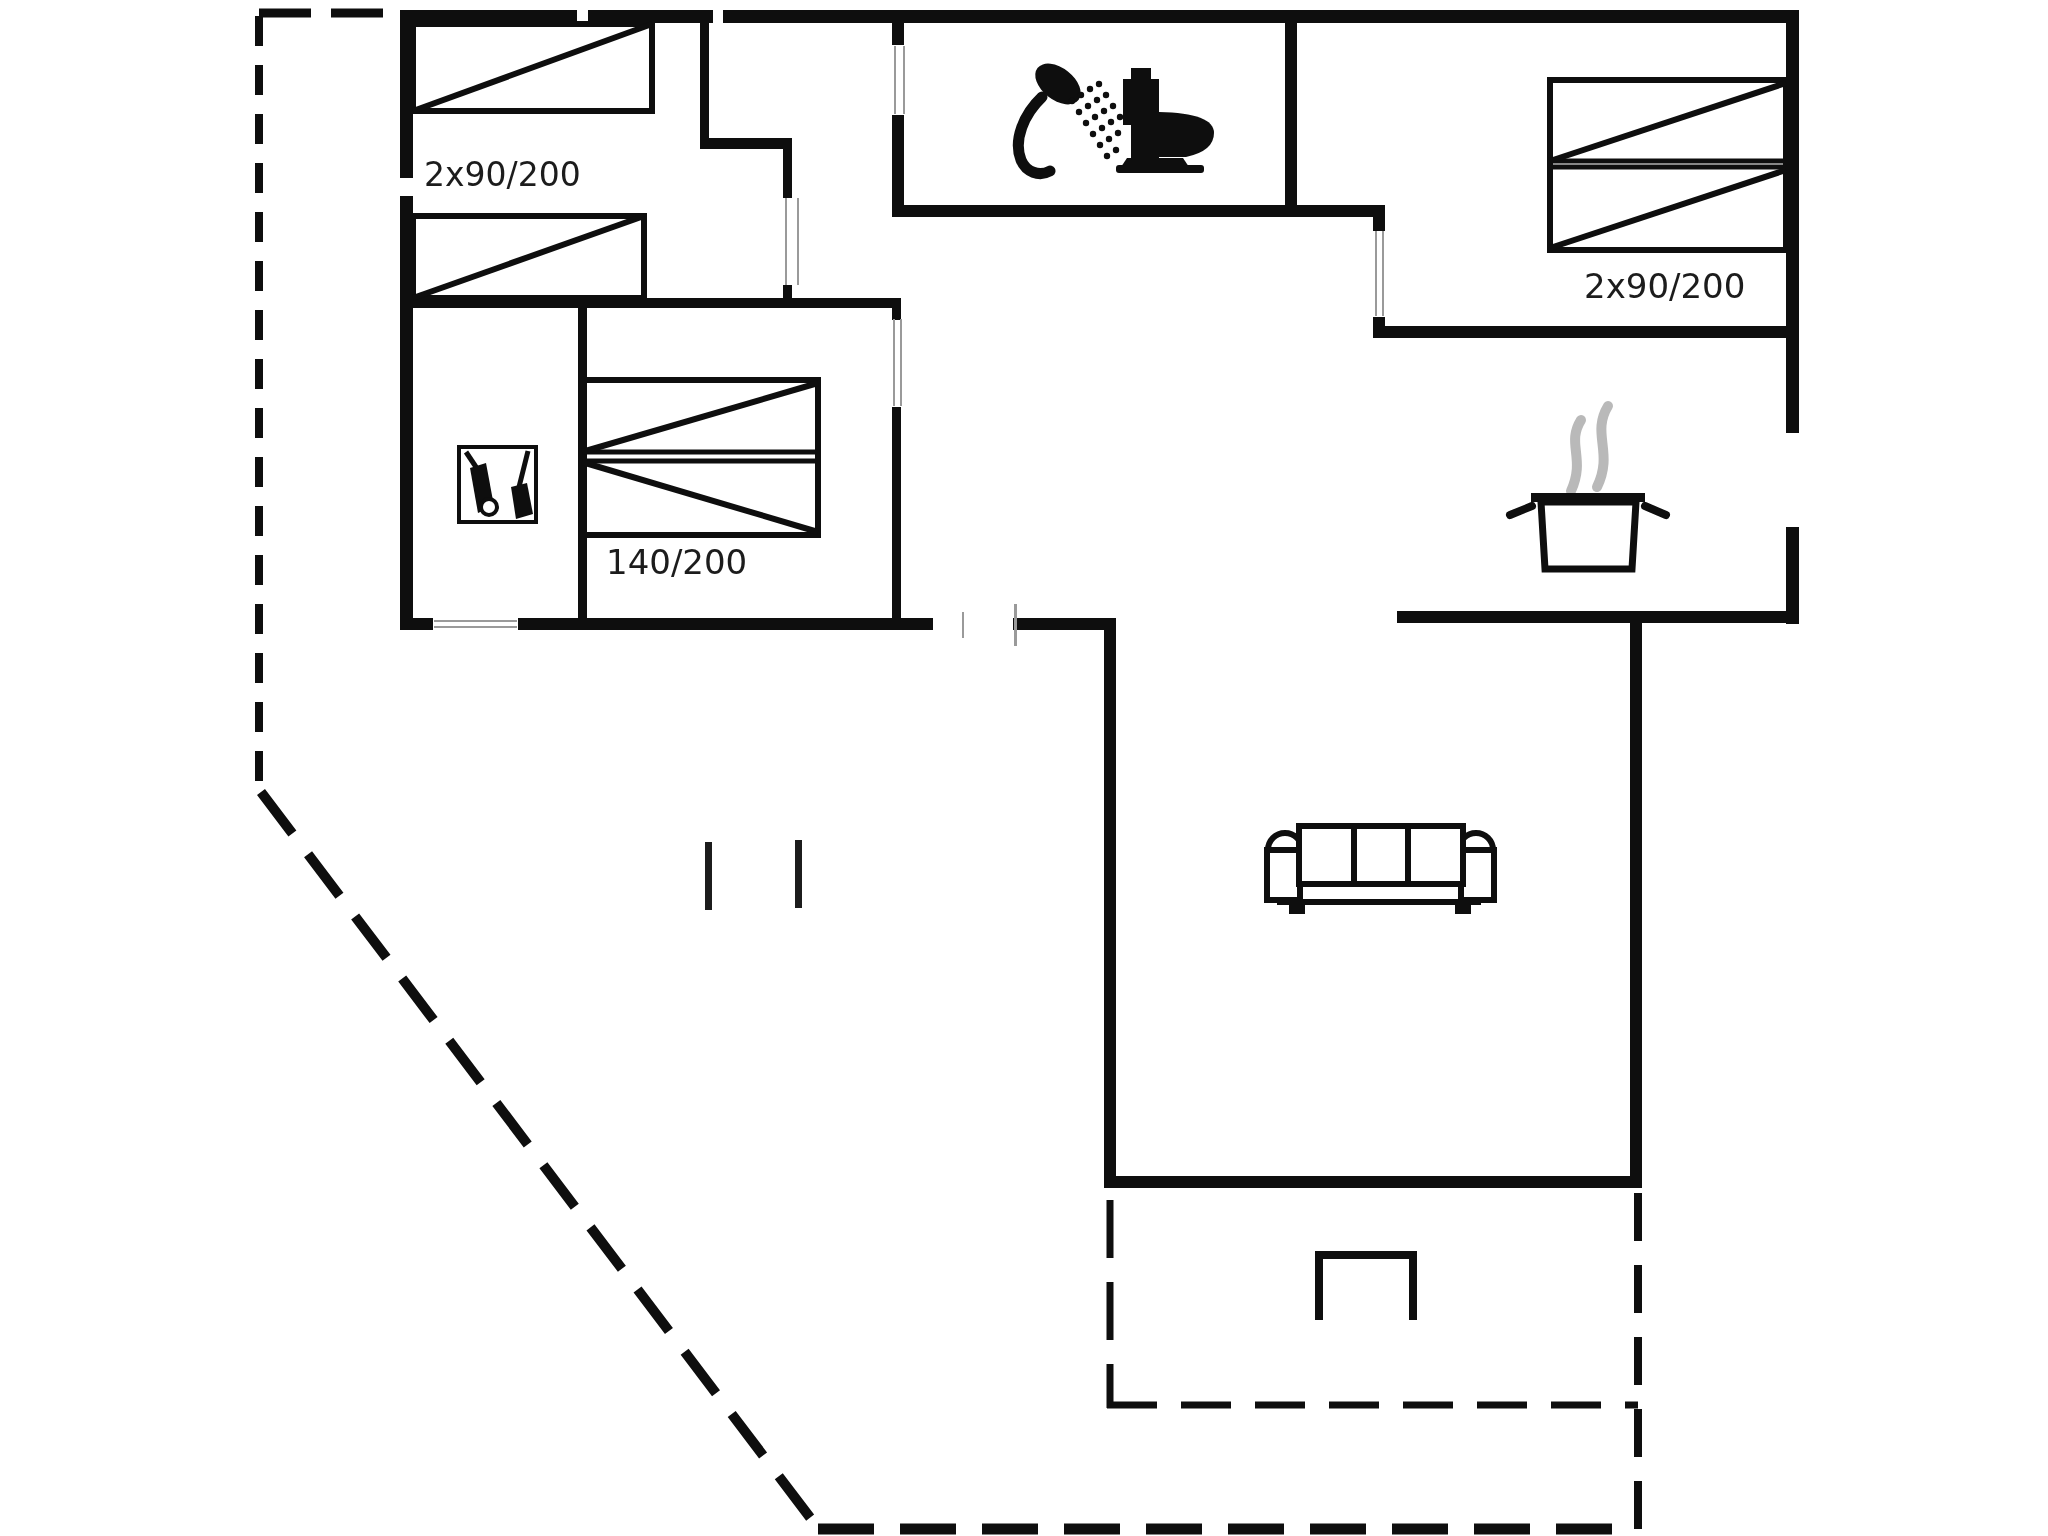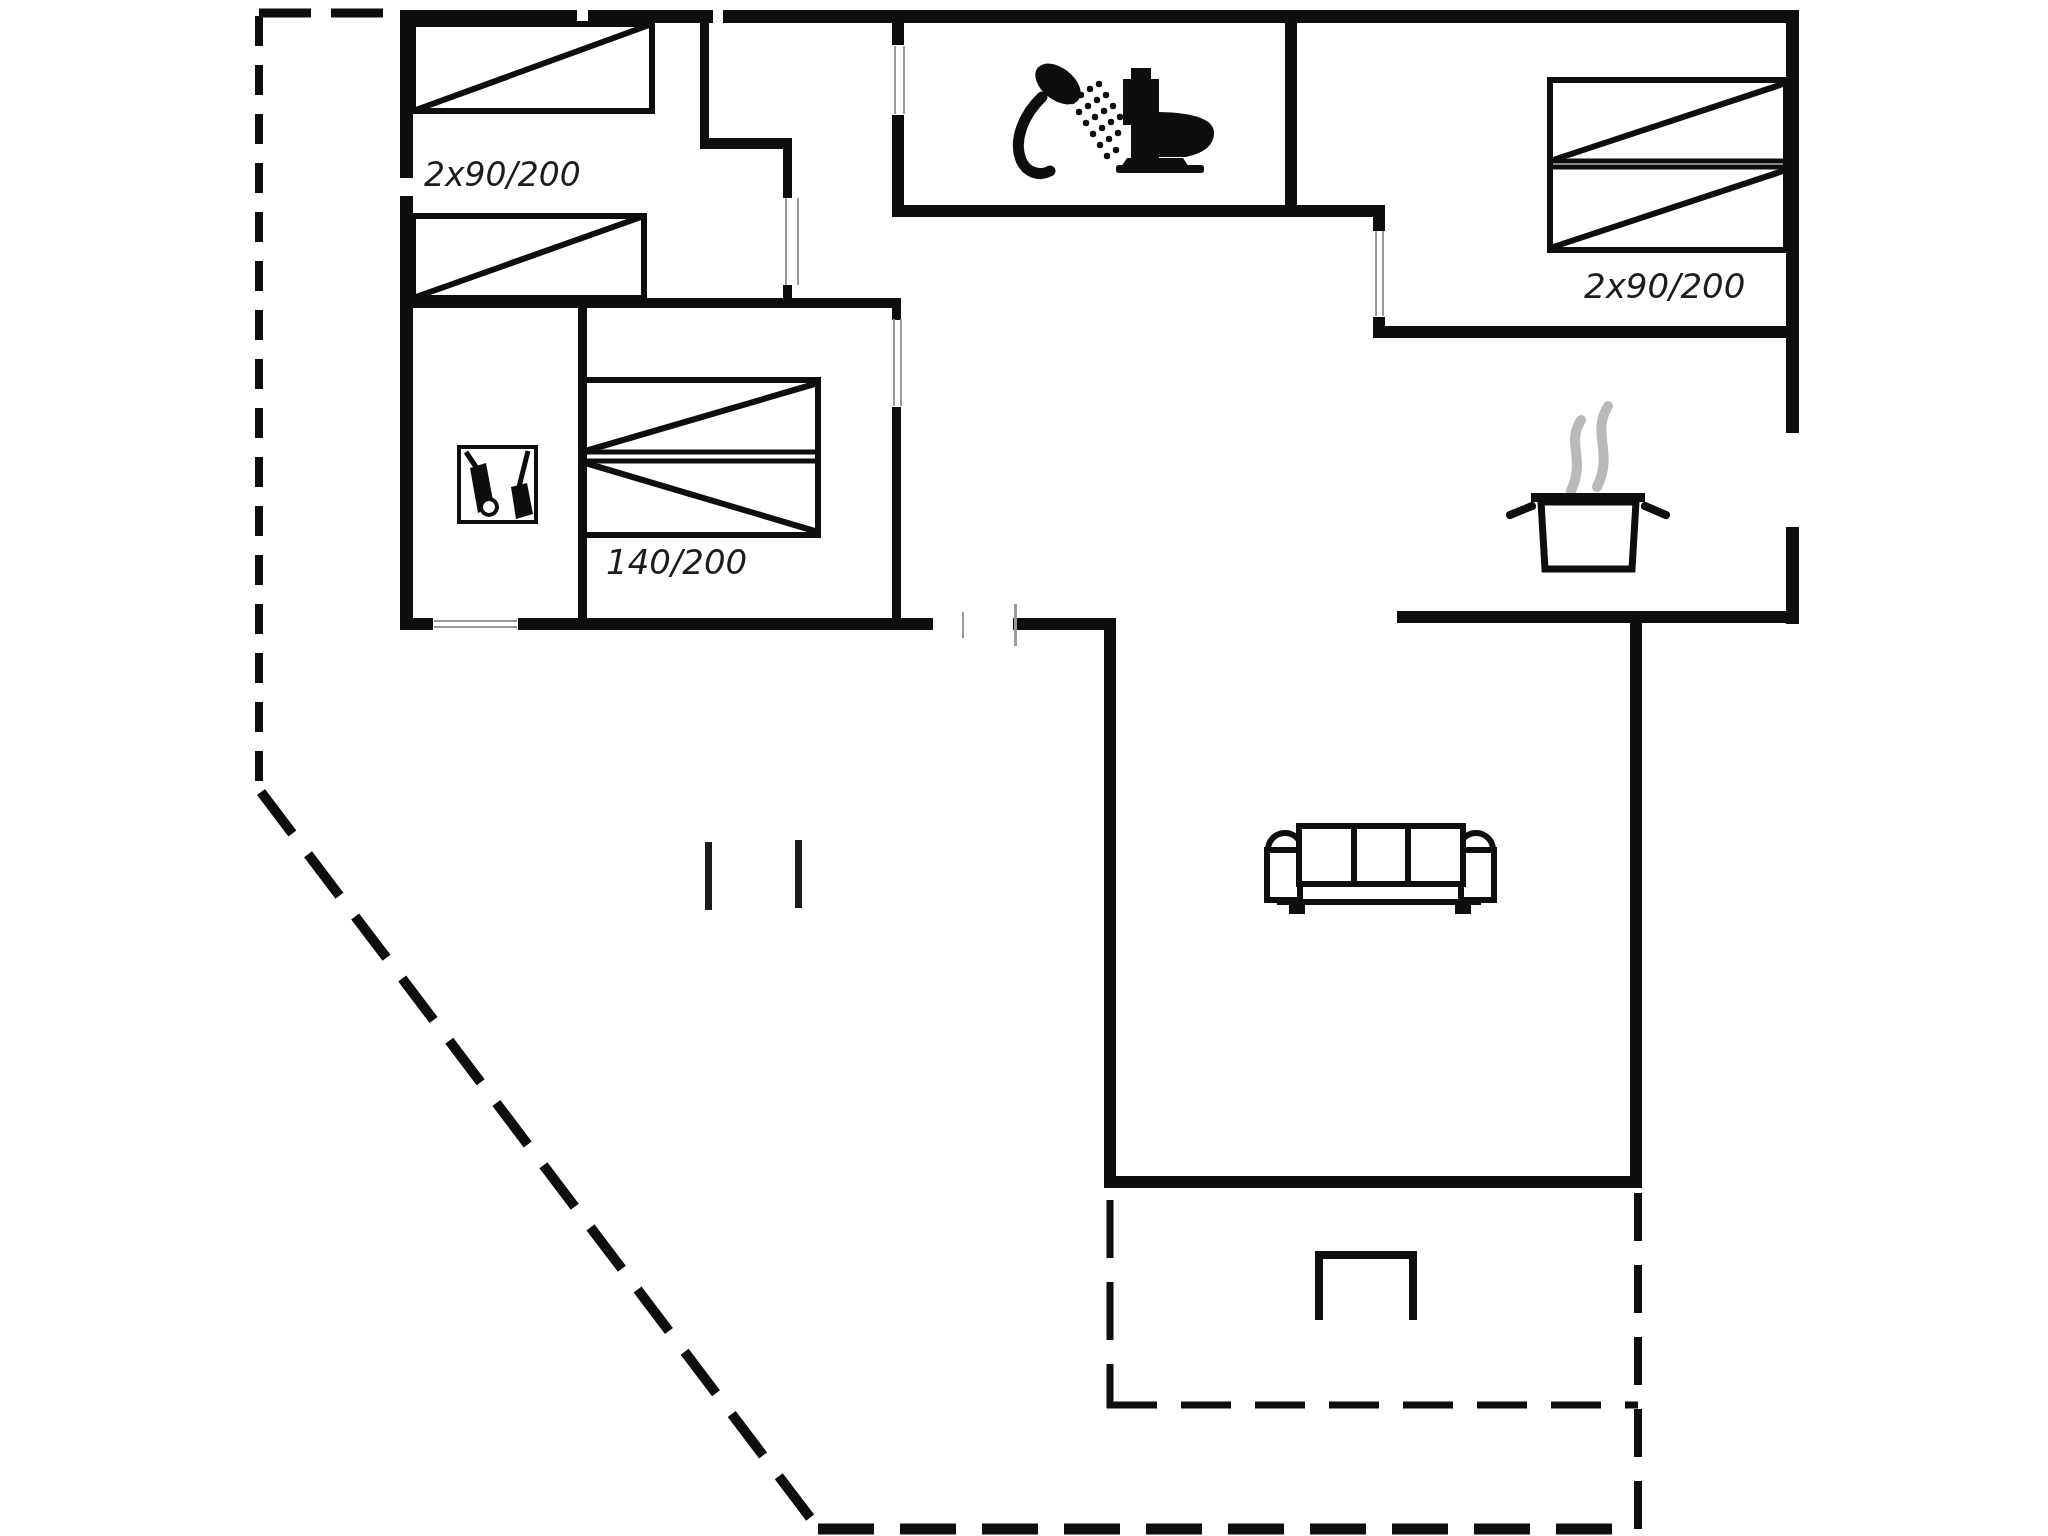--- a/index.html
+++ b/index.html
@@ -4,7 +4,7 @@
 <style>
   html,body{margin:0;padding:0;background:#ffffff;}
   .stage{position:relative;width:2048px;height:1536px;background:#ffffff;overflow:hidden;
-         font-family:"DejaVu Sans","Liberation Sans",sans-serif;font-style:italic;}
+         font-family:"DejaVu Sans","Liberation Sans",sans-serif;}
   svg{position:absolute;left:0;top:0;}
   text{font-family:"DejaVu Sans","Liberation Sans",sans-serif;}
 </style>

